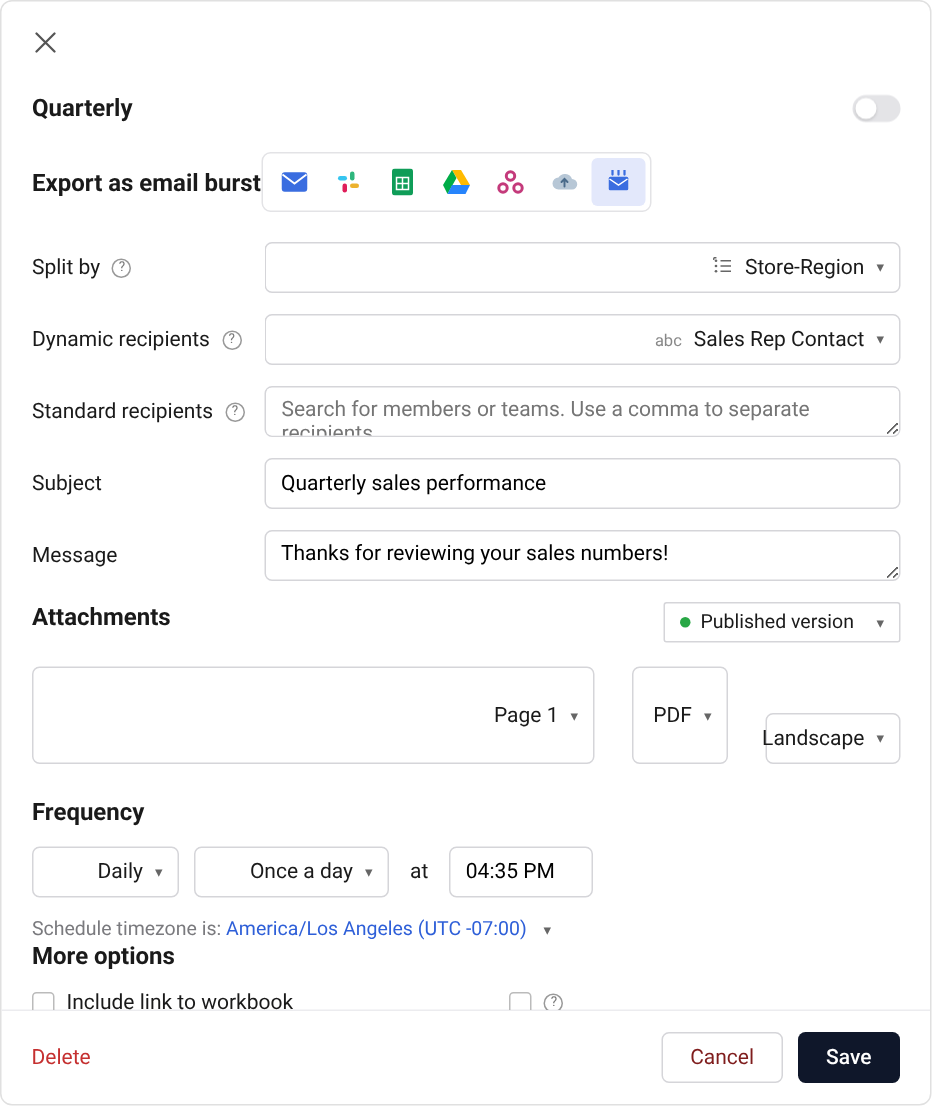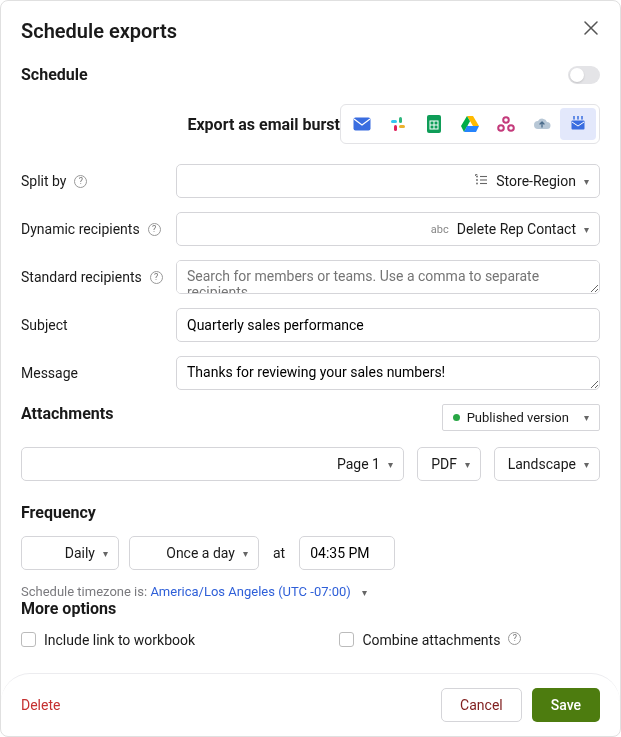--- a/index.html
+++ b/index.html
@@ -275,7 +275,6 @@
   <div class="content">
 
     <div class="header">
-      <div class="title">Schedule exports</div>
       <div class="close-x">
         <svg width="14" height="14" viewBox="0 0 14 14">
             <path d="M1 1 L13 13 M13 1 L1 13" stroke="#555" stroke-width="1.5" stroke-linecap="round"></path>

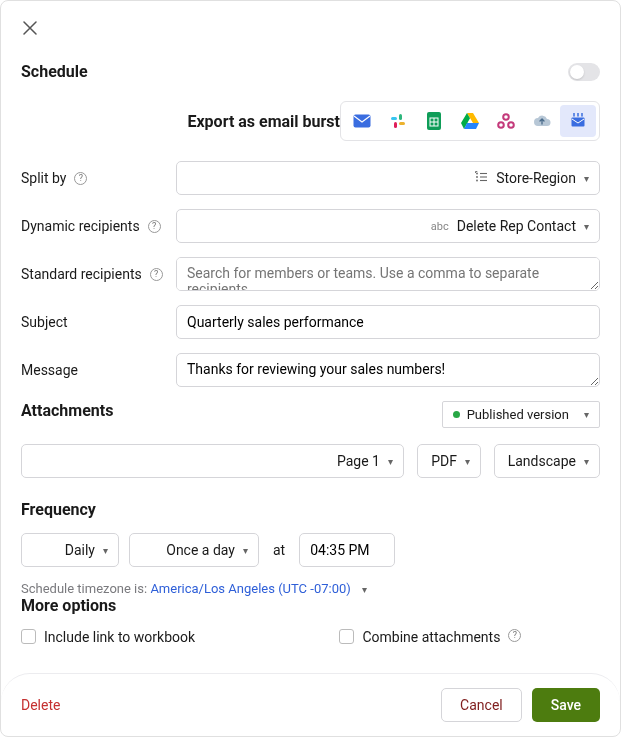--- a/index.html
+++ b/index.html
@@ -283,7 +283,7 @@
     </div>
 
     <div class="row">
-      <div class="section-title">Schedule</div>
+      <div class="section-title">Quarterly</div>
       <div class="toggle">
         <div class="toggle-knob"></div>
       </div>

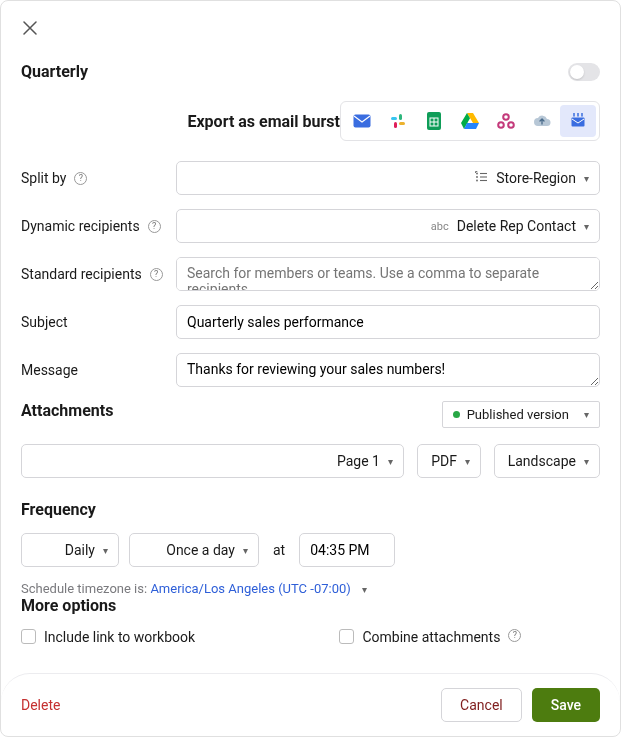--- a/index.html
+++ b/index.html
@@ -71,7 +71,7 @@
   .export-row {
     display: flex;
     align-items: center;
-    justify-content: flex-end;
+    justify-content: flex-start;
     margin-bottom: 20px;
   }
   .icon-bar {

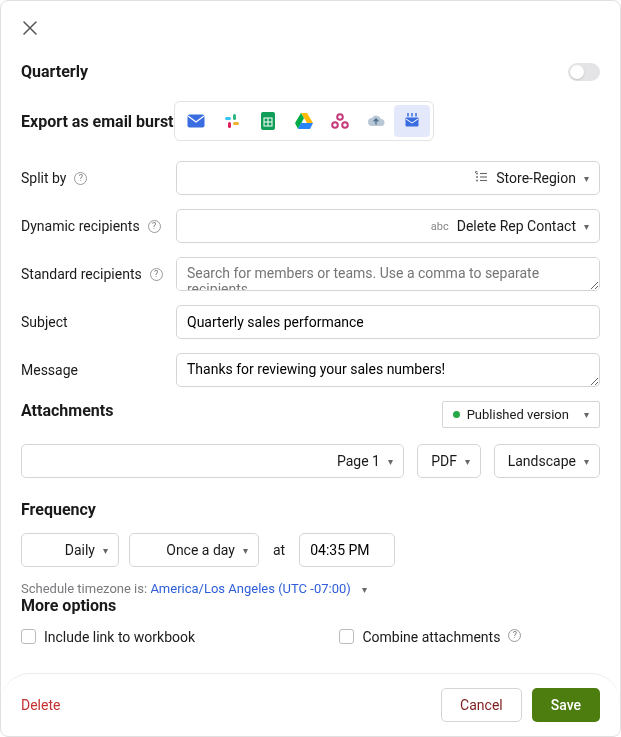--- a/index.html
+++ b/index.html
@@ -376,7 +376,7 @@
       <div class="select">
         <span class="select-left">
           <span class="abc">abc</span>
-          <span>Delete Rep Contact</span>
+          <span>Sales Rep Contact</span>
         </span>
         <span class="chev">▾</span>
       </div>

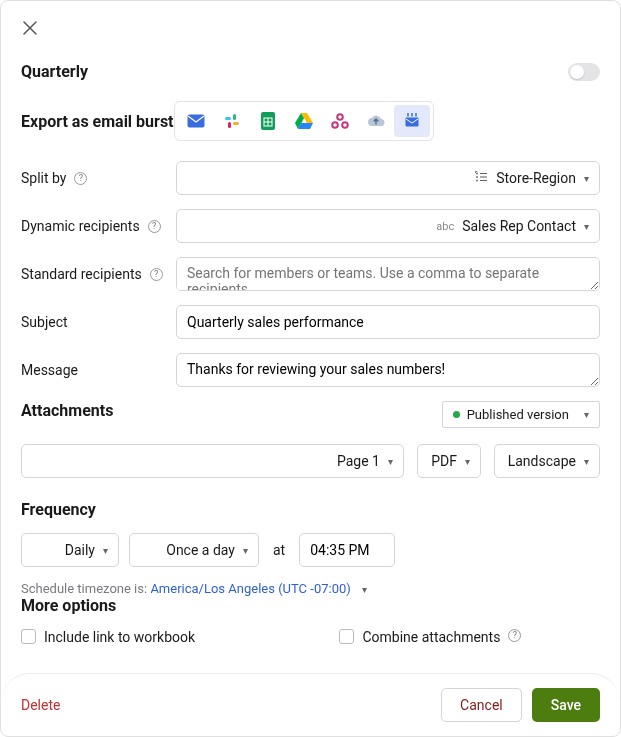--- a/index.html
+++ b/index.html
@@ -184,7 +184,7 @@
   }
   .attach-row {
     display: flex;
-    gap: 13px;
+    gap: 25px;
     margin-bottom: 22px;
   }
   .attach-page { flex: 1; }

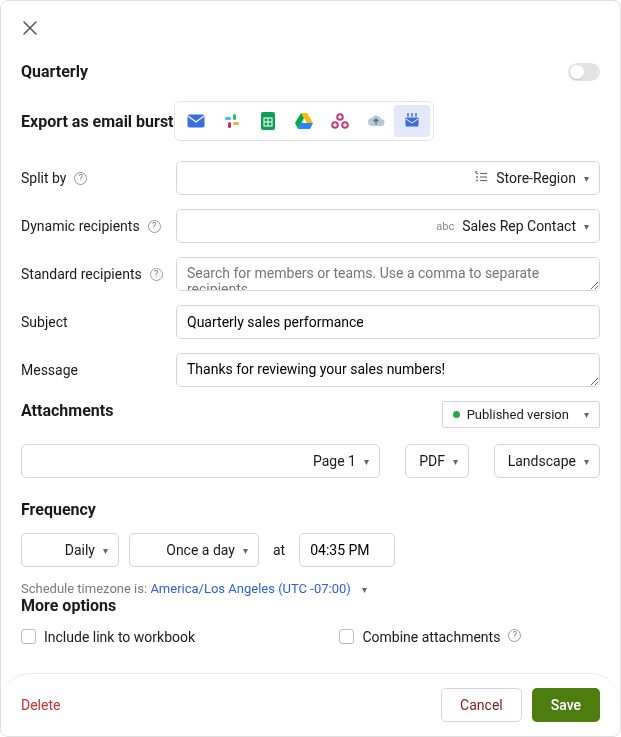--- a/index.html
+++ b/index.html
@@ -189,7 +189,7 @@
   }
   .attach-page { flex: 1; }
   .attach-fmt { width: 64px; flex: 0 0 auto; }
-  .attach-orient { width: 106px; flex: 0 0 auto; }
+  .attach-orient { width: 90px; flex: 0 0 auto; margin-top: 31px; }
   .freq-row {
     display: flex;
     gap: 10px;

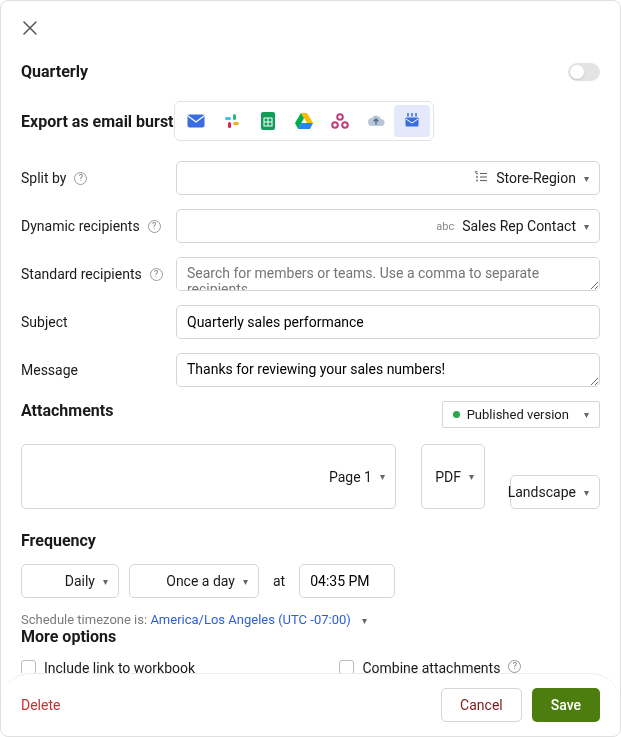--- a/index.html
+++ b/index.html
@@ -217,6 +217,7 @@
   .opt {
     width: 55%;
     display: flex;
+    align-items: center;
     gap: 8px;
     font-size: 14px;
     margin-bottom: 12px;

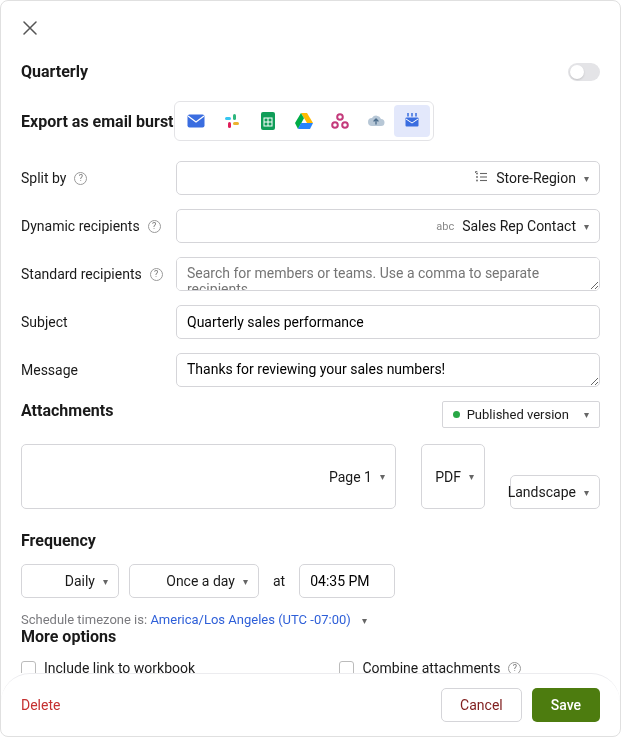--- a/index.html
+++ b/index.html
@@ -454,7 +454,6 @@
       </label>
       <label class="opt right">
         <span class="cb"></span>
-        <span>Combine attachments</span>
         <span class="help-icon">?</span>
       </label>
 

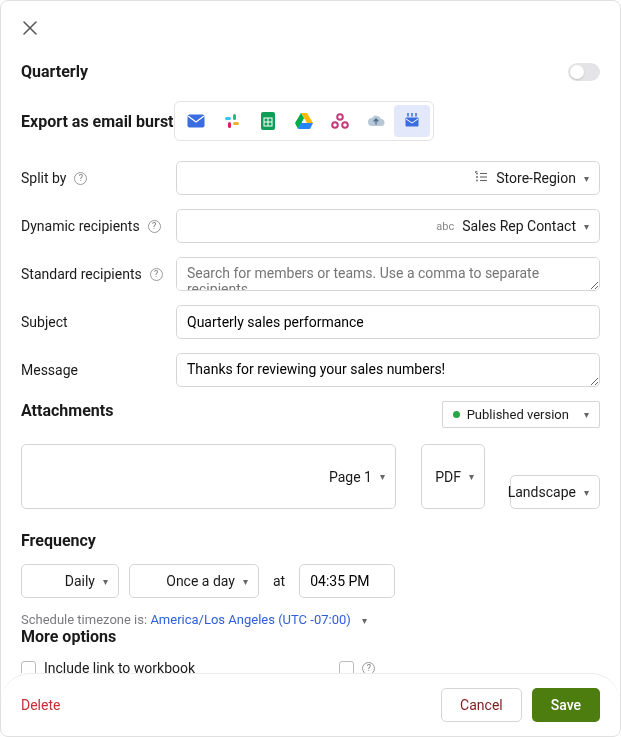--- a/index.html
+++ b/index.html
@@ -237,7 +237,6 @@
     display: flex;
     align-items: center;
     justify-content: space-between;
-    border-radius: 29px;
   }
   .delete-link {
     color: #c53030;

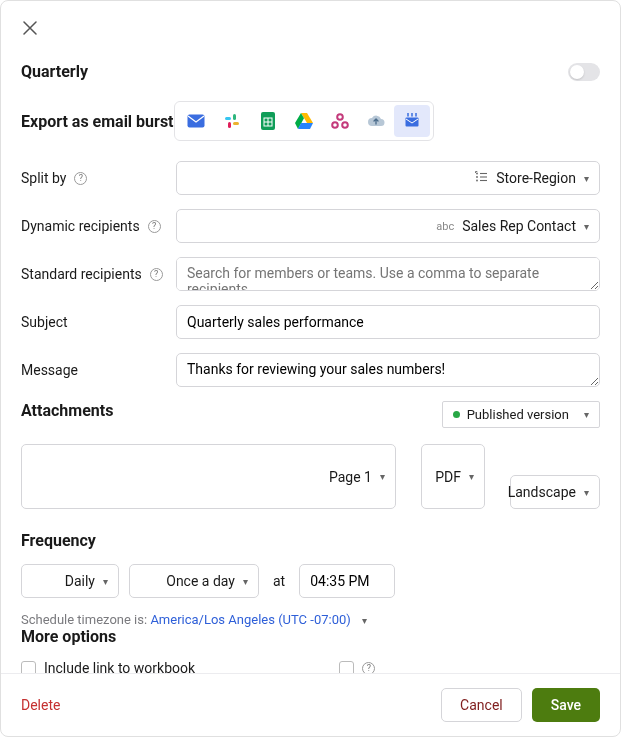--- a/index.html
+++ b/index.html
@@ -258,7 +258,7 @@
     color: #7f1d1d;
   }
   .btn-primary {
-    background: #4d7c0f;
+    background: #0f172a;
     color: #fff;
     font-weight: 500;
   }

